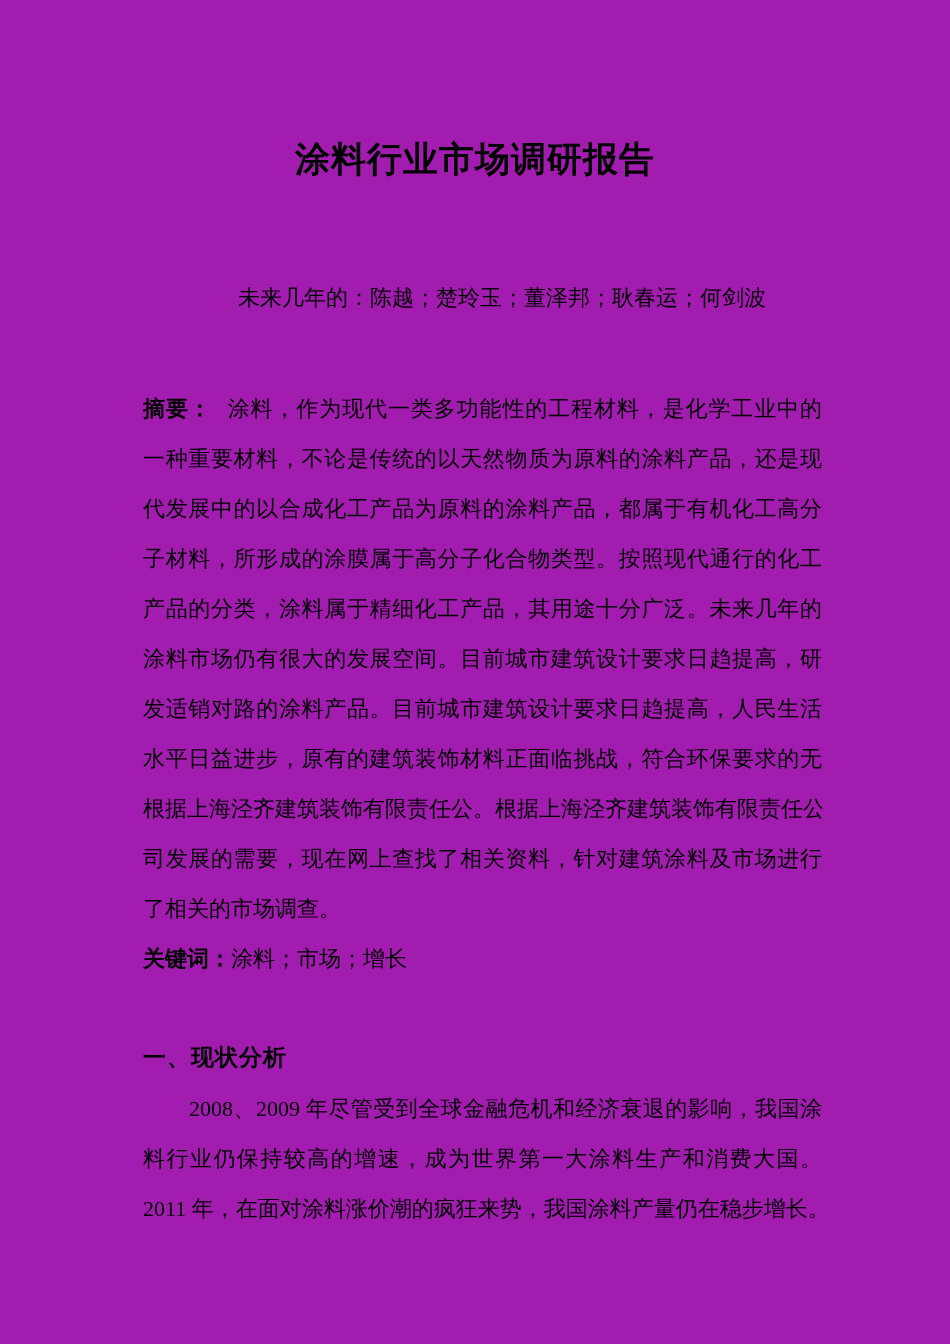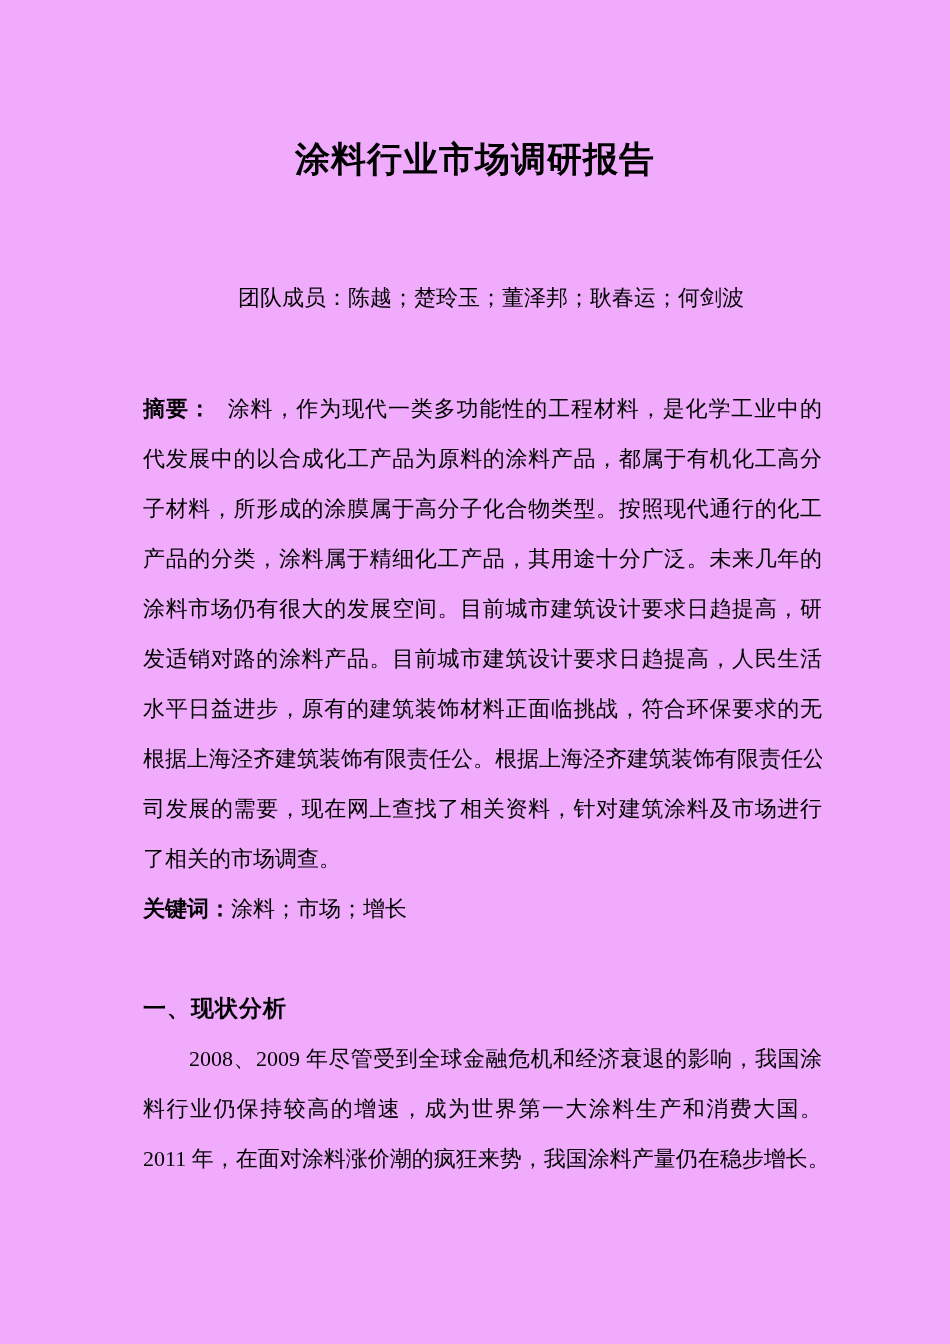--- a/index.html
+++ b/index.html
@@ -11,7 +11,7 @@
     position: relative;
     width: 950px;
     height: 1344px;
-    background: #f0abfc;
+    background: #a21caf;
     color: #000000;
     font-family: "Liberation Serif", "DejaVu Serif", serif;
     overflow: hidden;

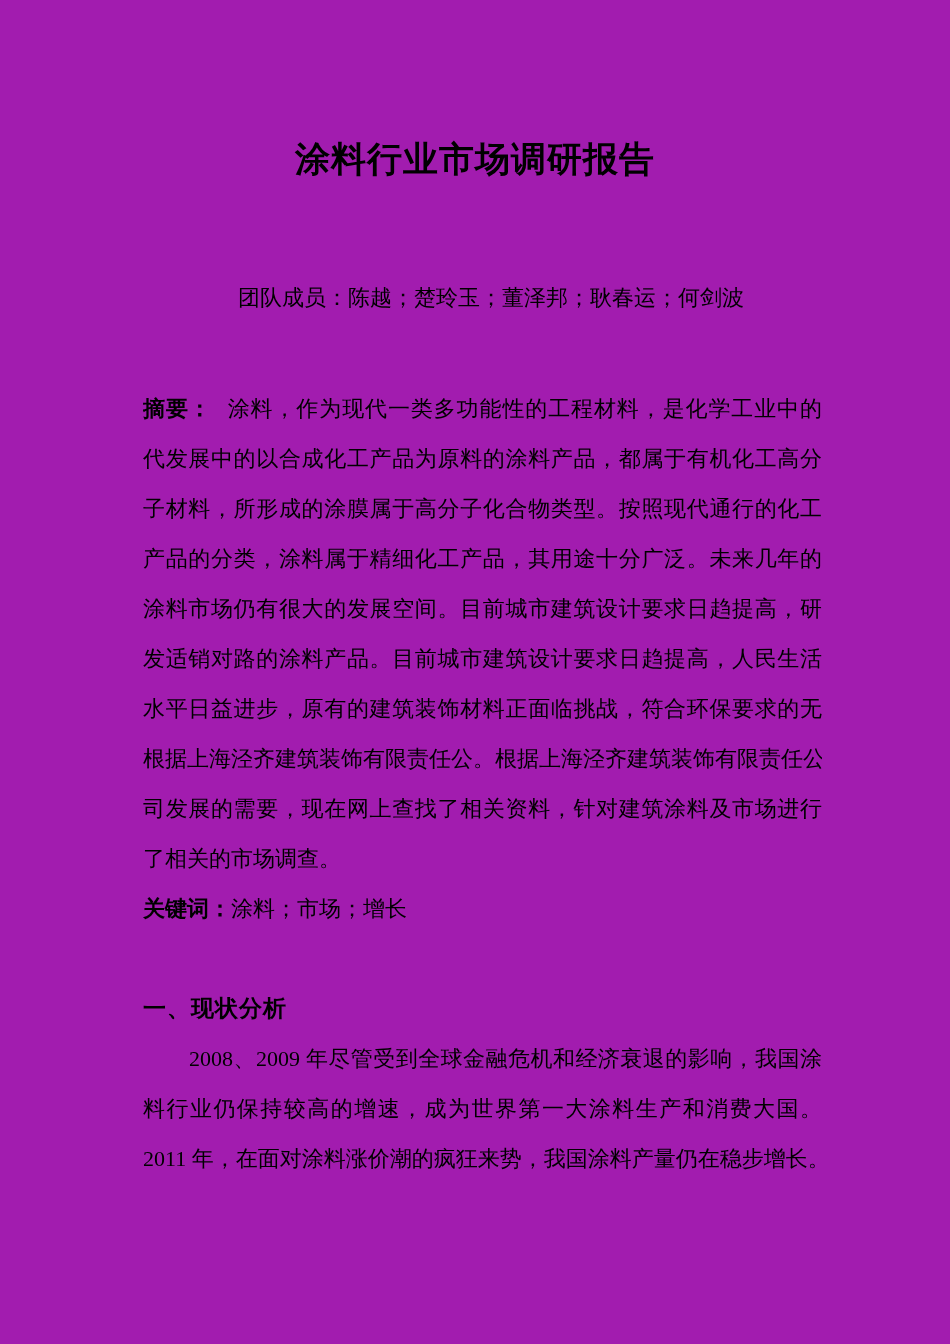--- a/index.html
+++ b/index.html
@@ -87,7 +87,7 @@
 
   <div class="doc-title">涂料行业市场调研报告</div>
 
-  <div class="team-line">团队成员：陈越；楚玲玉；董泽邦；耿春运；何剑波</div>
+  <div class="team-line">未来几年的：陈越；楚玲玉；董泽邦；耿春运；何剑波</div>
 
   <div class="body-col">
 

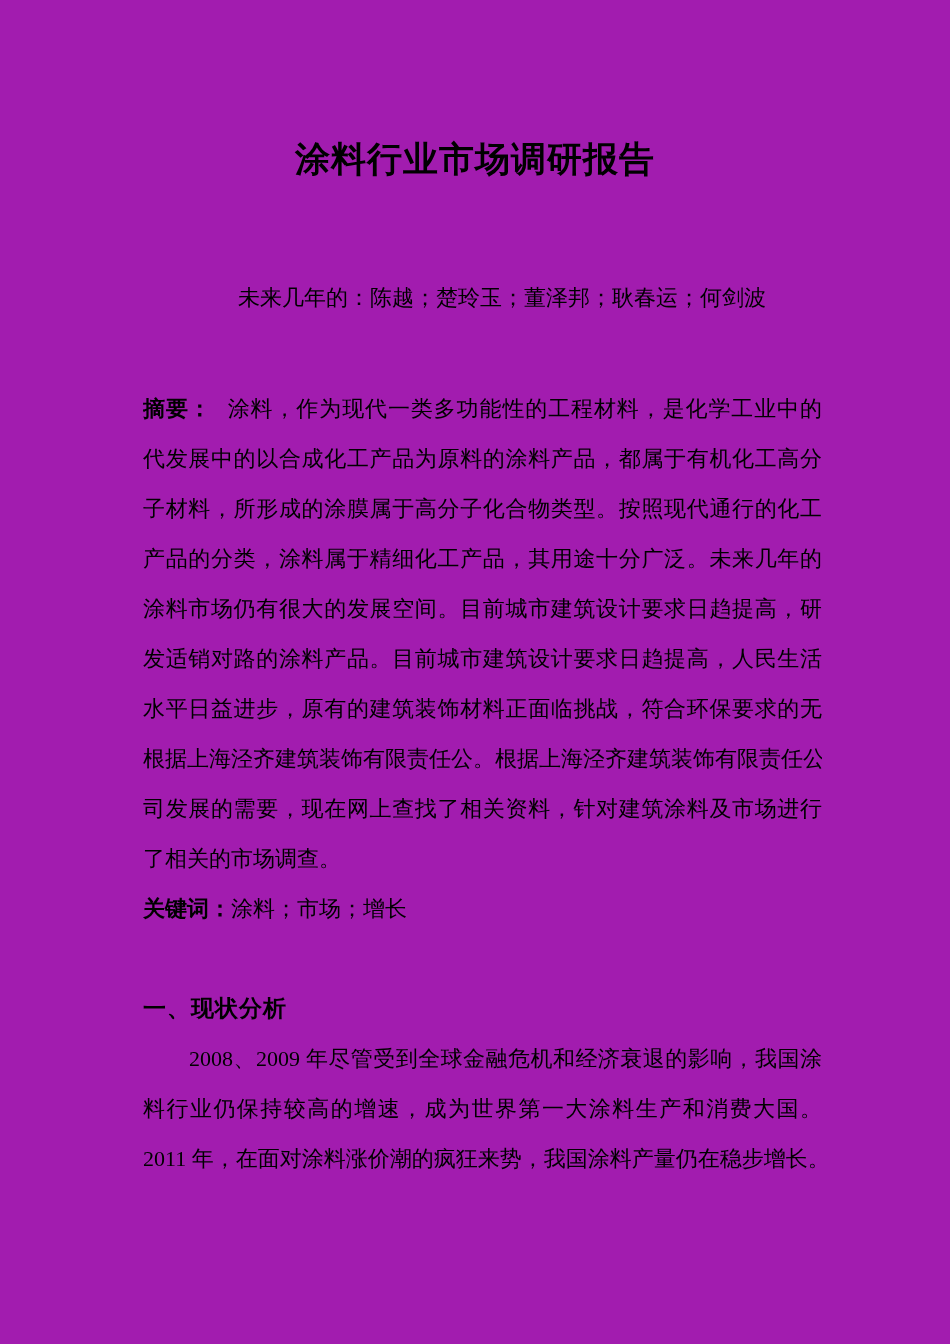--- a/index.html
+++ b/index.html
@@ -96,6 +96,7 @@
     </div>
 
     <div class="abstract-lines">
+        <div class="line">一种重要材料，不论是传统的以天然物质为原料的涂料产品，还是现</div>
         <div class="line">代发展中的以合成化工产品为原料的涂料产品，都属于有机化工高分</div>
         <div class="line">子材料，所形成的涂膜属于高分子化合物类型。按照现代通行的化工</div>
         <div class="line">产品的分类，涂料属于精细化工产品，其用途十分广泛。未来几年的</div>

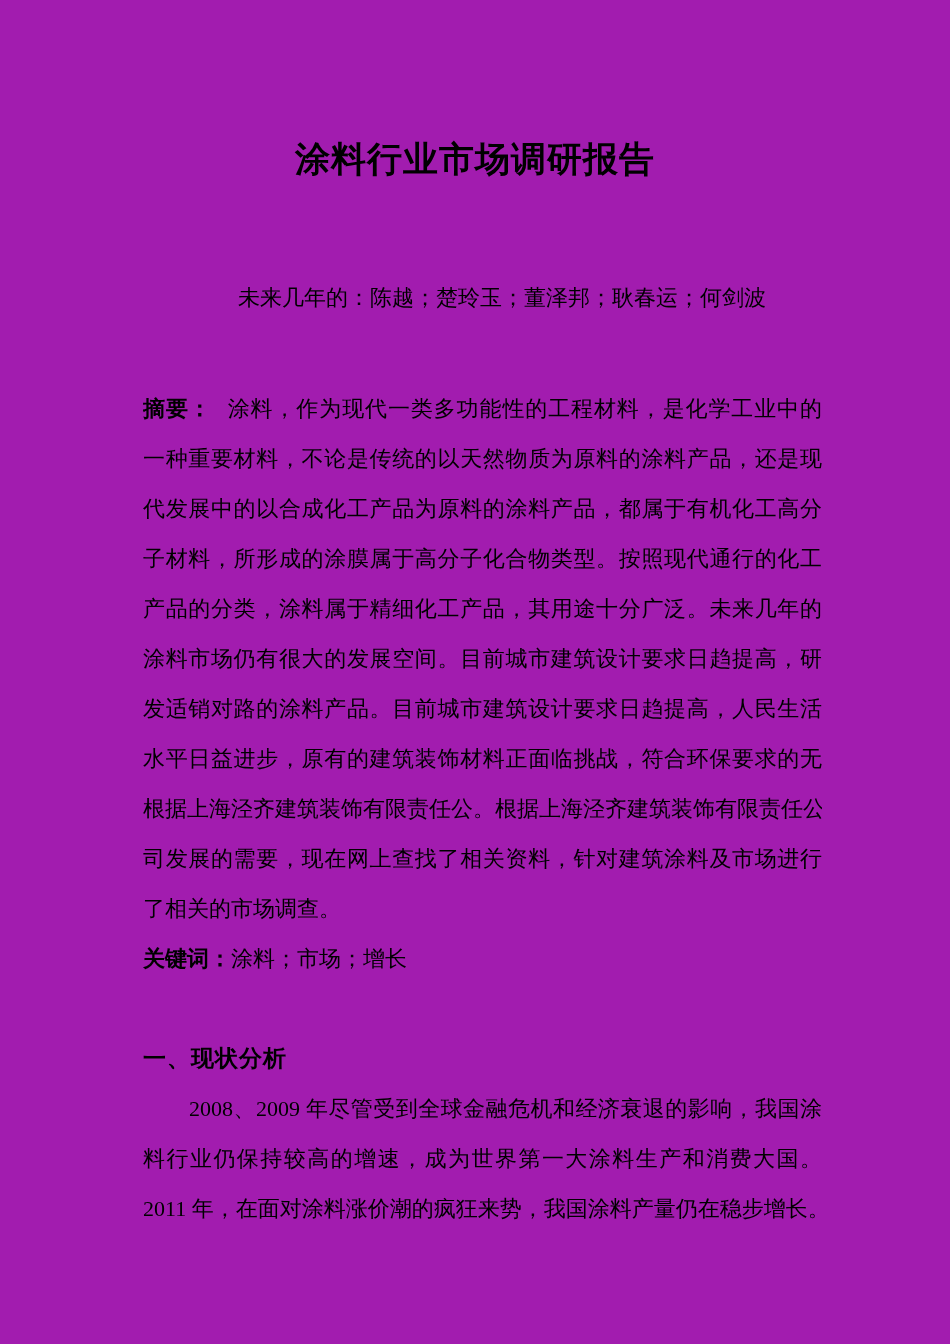--- a/index.html
+++ b/index.html
@@ -68,7 +68,7 @@
     height: 50px;
   }
   .section-heading {
-    font-family: Liberation Serif, serif;
+    font-family: Liberation Mono, monospace;
     font-weight: bold;
     font-size: 23px;
     line-height: 50px;

